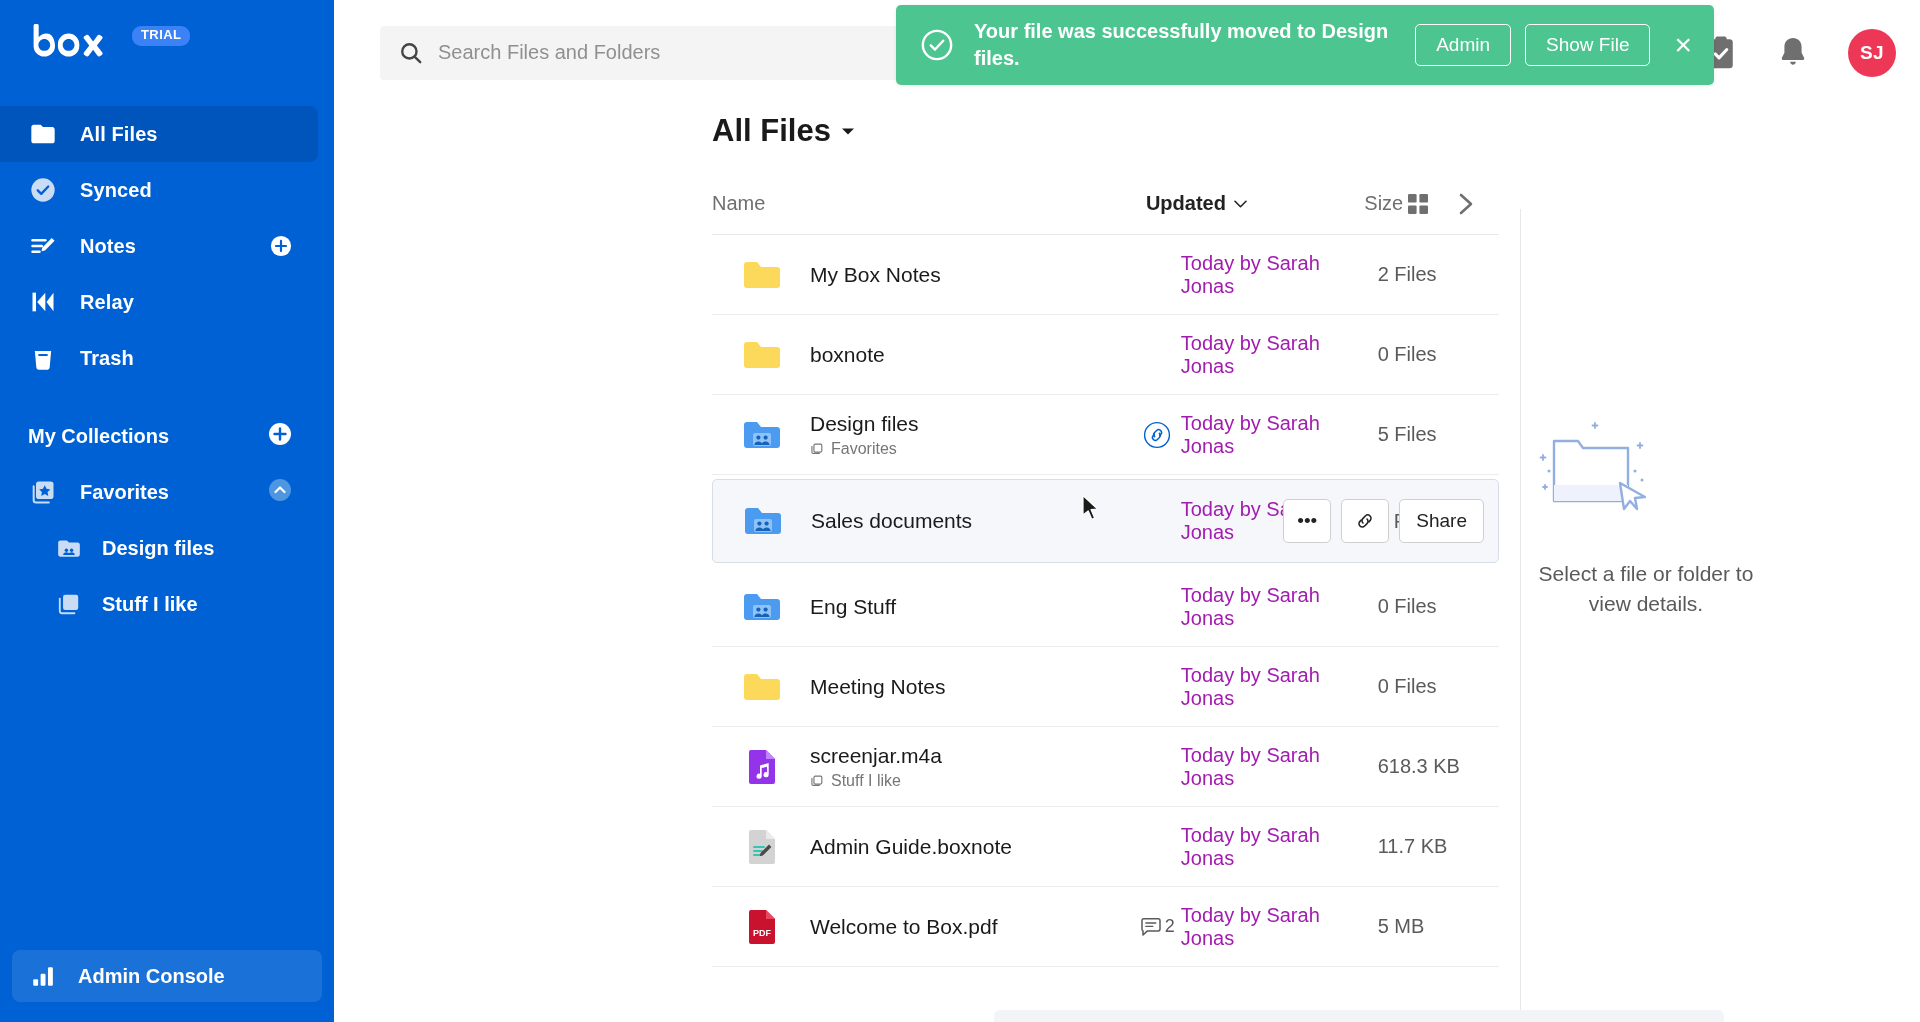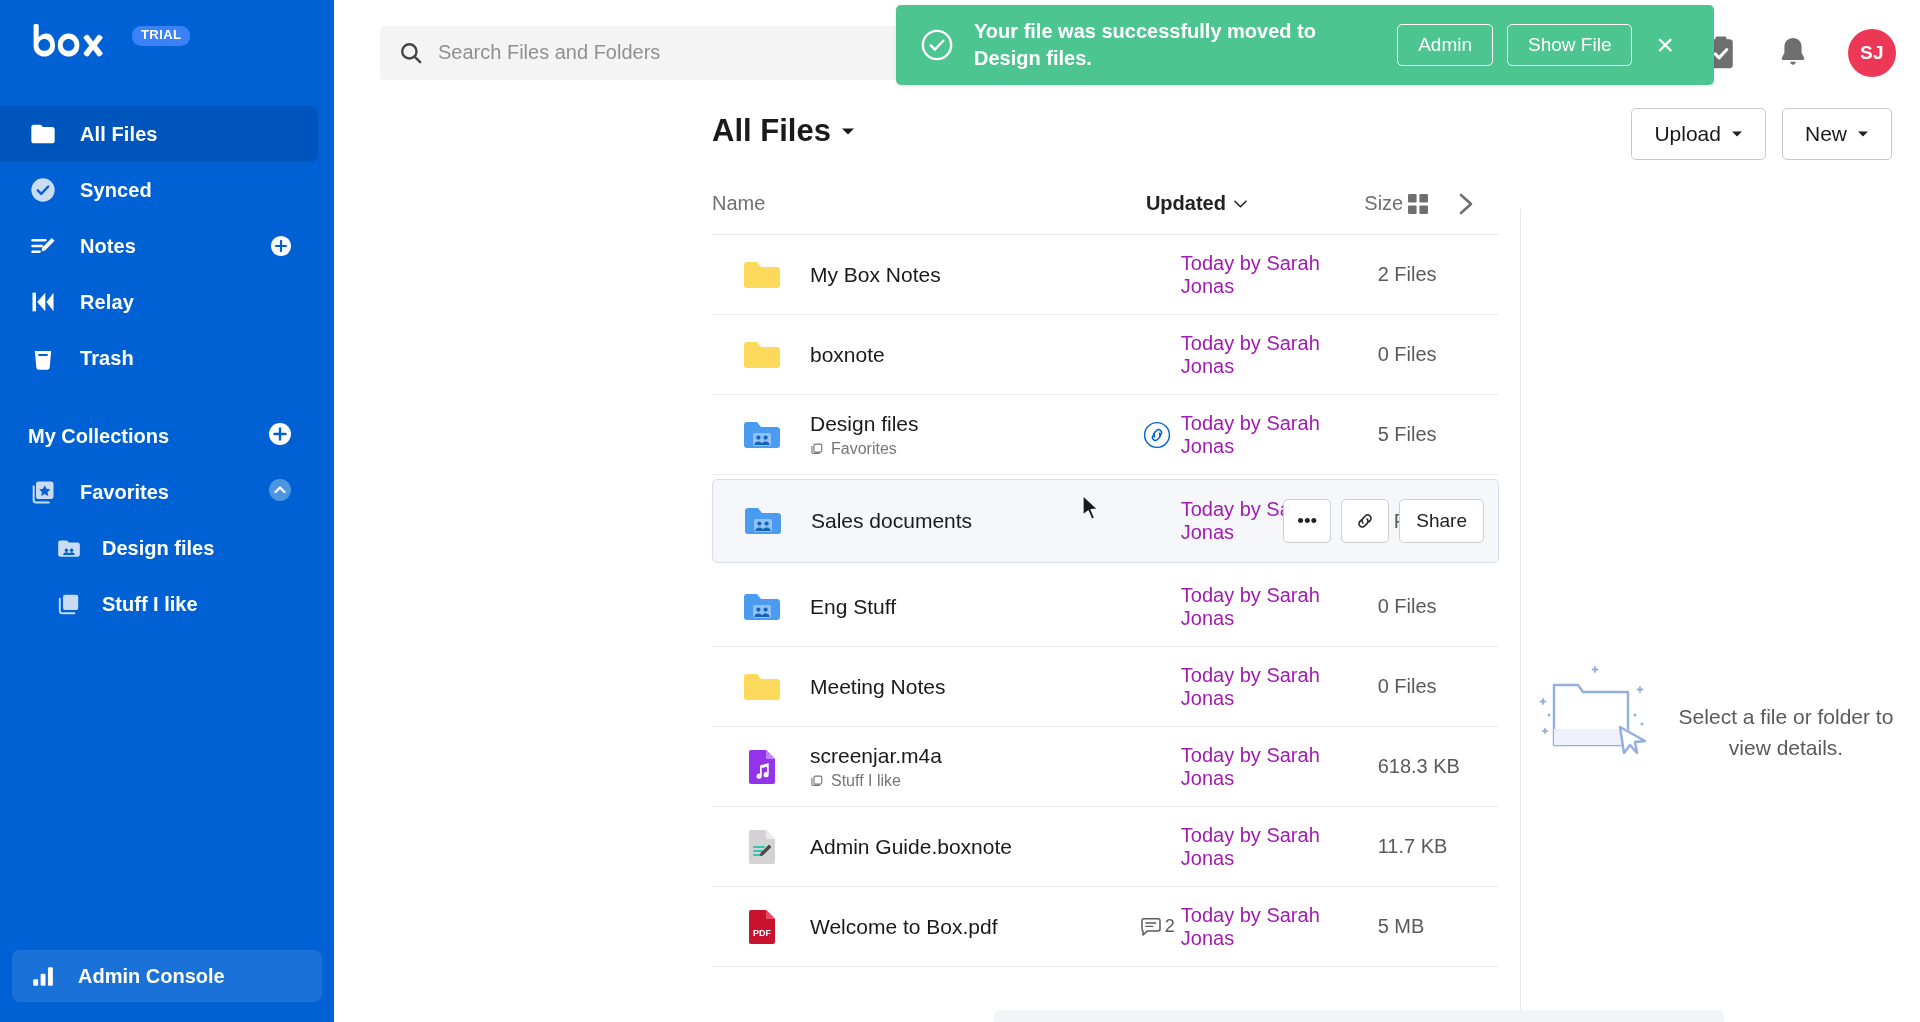--- a/index.html
+++ b/index.html
@@ -148,7 +148,7 @@
     background: #4DC591;
     border-radius: 5px;
     display: flex; align-items: center;
-    padding: 0 34px 0 24px;
+    padding: 0 16px 0 24px;
     color: #fff;
     z-index: 50;
     box-shadow: 0 1px 4px rgba(0,0,0,.08);

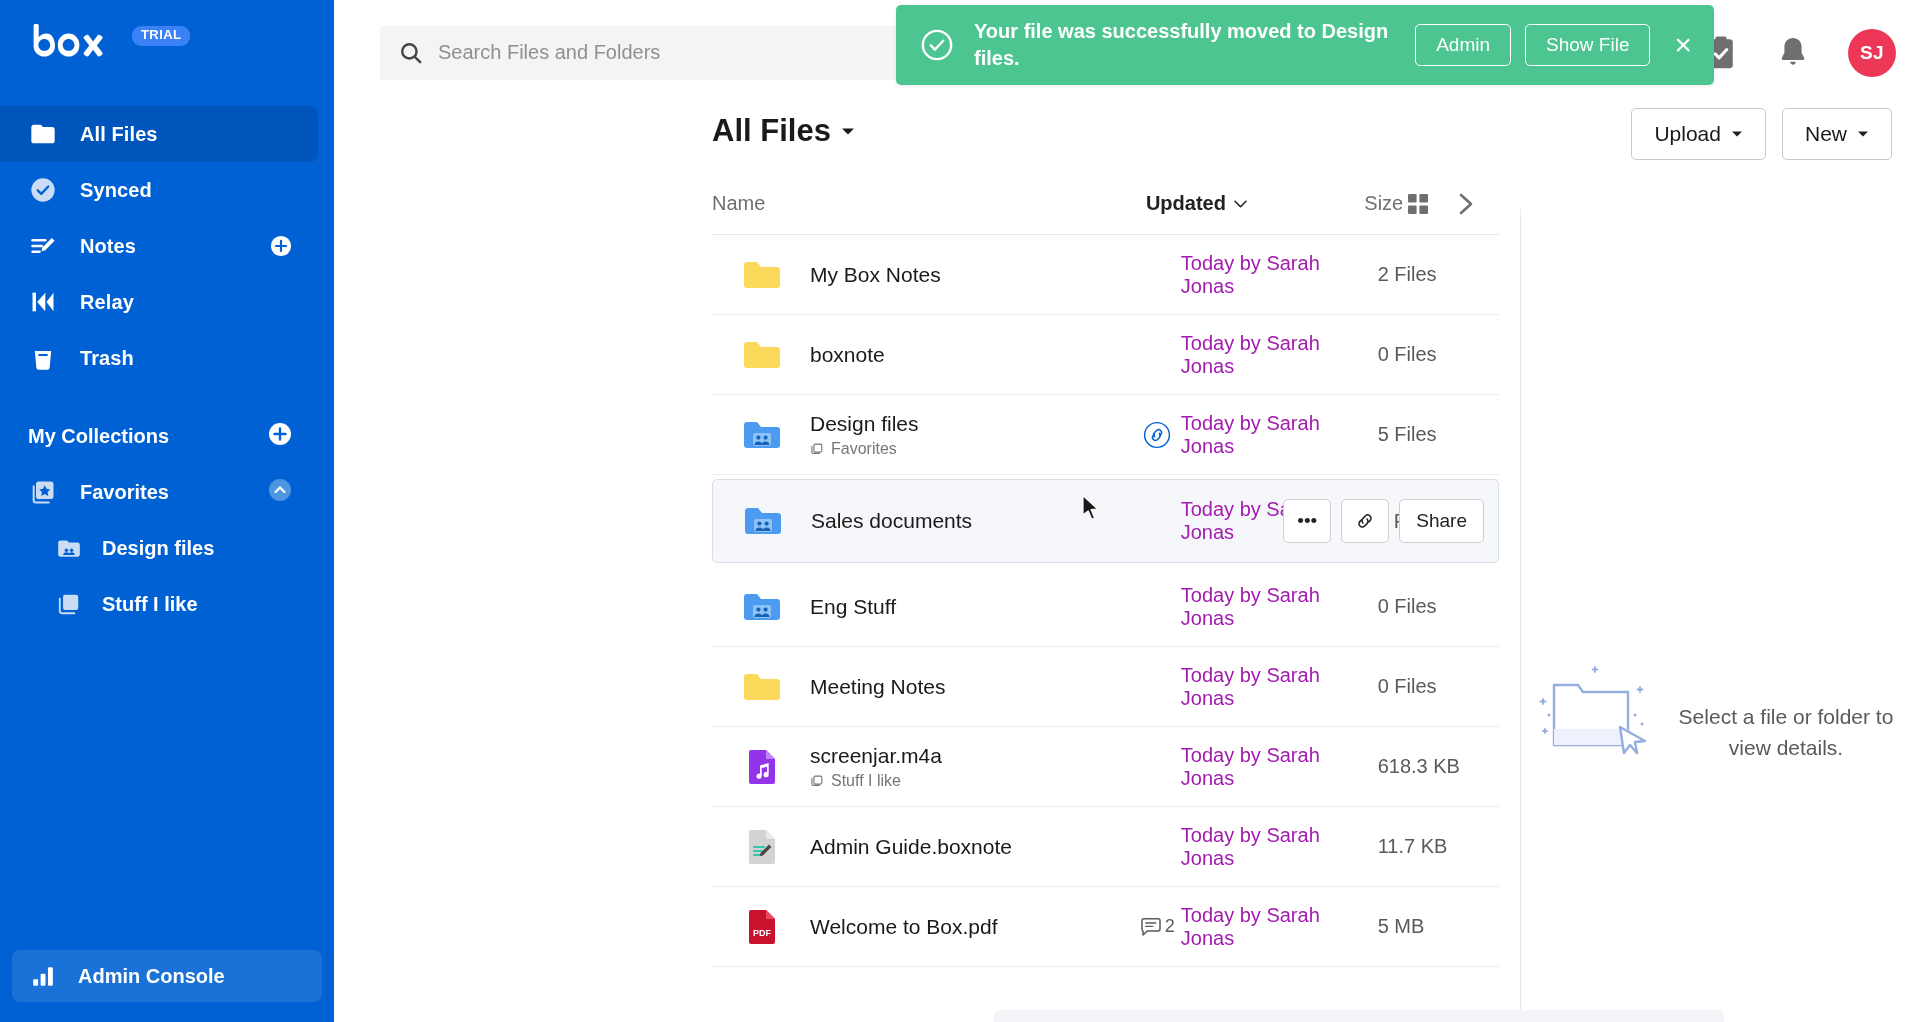--- a/index.html
+++ b/index.html
@@ -465,20 +465,6 @@
       <button class="toast-close">×</button>
     </div>
 
-    <div class="page-actions">
-      <button class="pa-btn">
-        <span>Upload</span>
-        <svg width="12" height="8" viewBox="0 0 12 8">
-            <path d="M1 1.5l5 5 5-5" fill="#222"></path>
-          </svg>
-      </button>
-      <button class="pa-btn">
-        <span>New</span>
-        <svg width="12" height="8" viewBox="0 0 12 8">
-            <path d="M1 1.5l5 5 5-5" fill="#222"></path>
-          </svg>
-      </button>
-    </div>
 
     <div class="content">
       <div class="filelist-col">

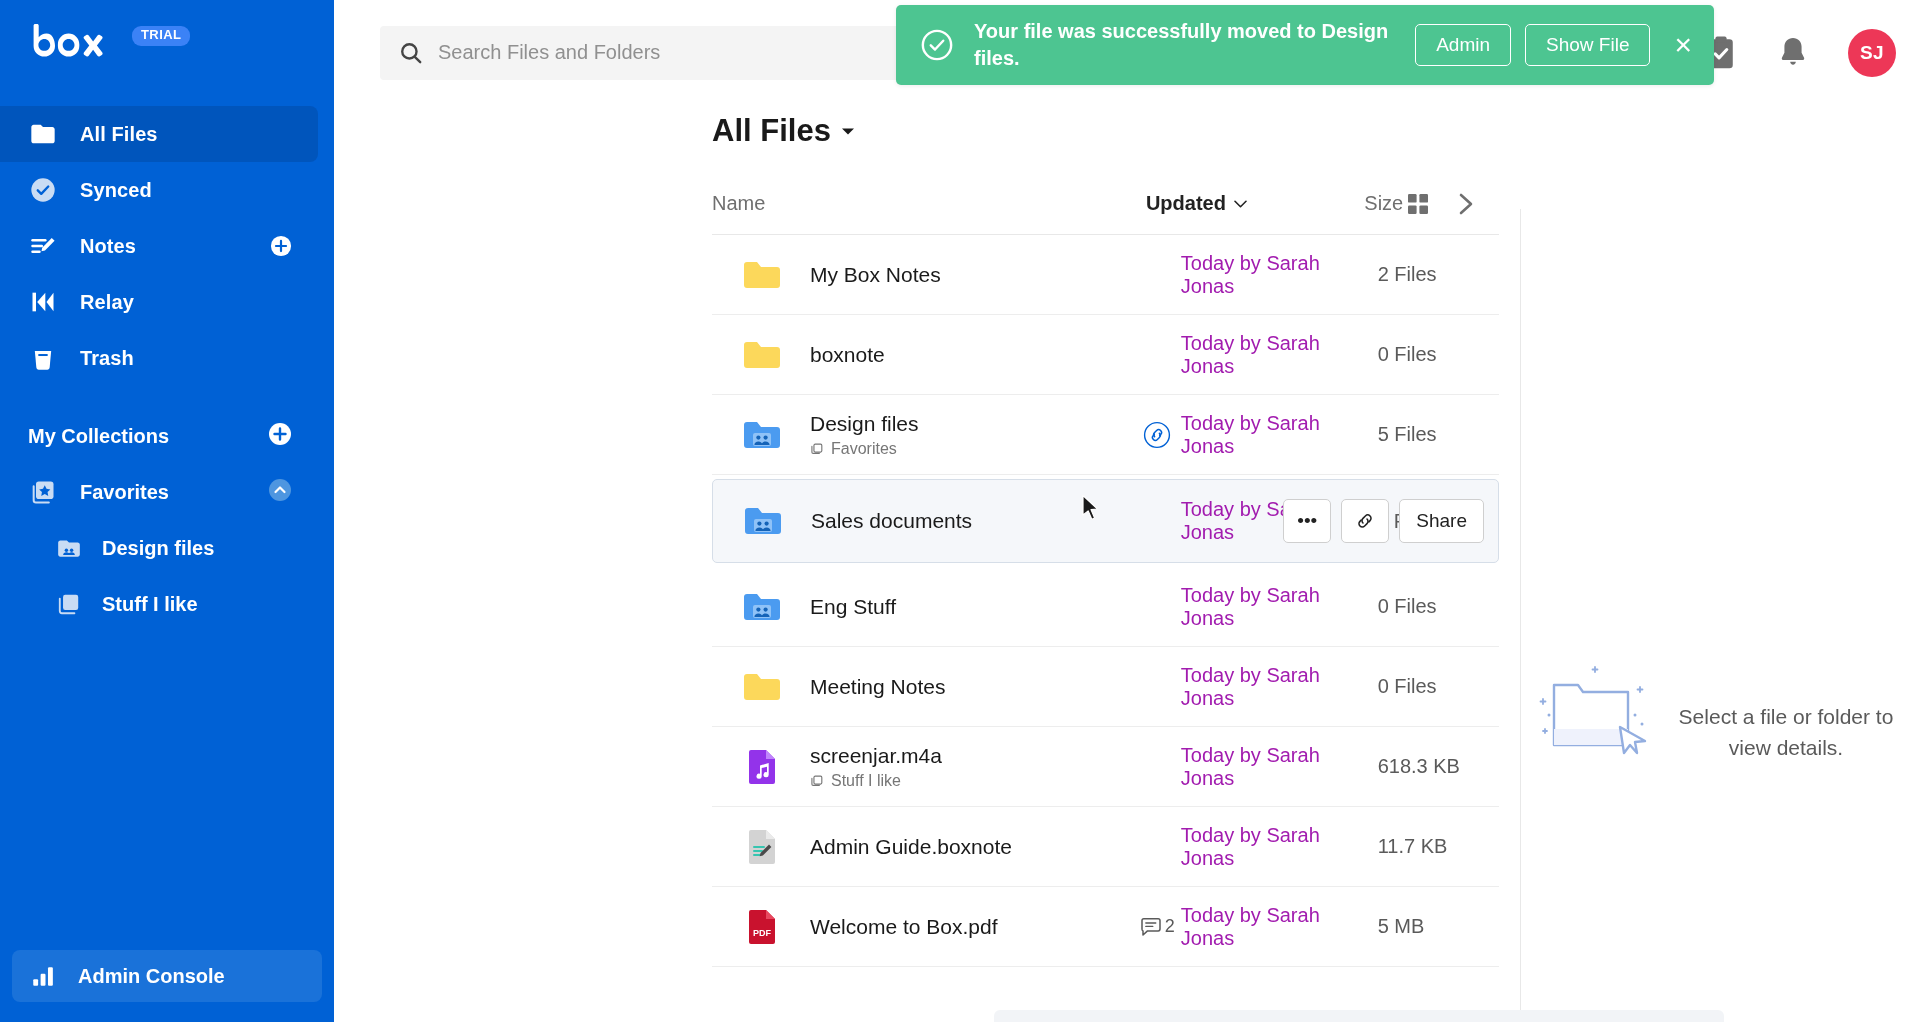--- a/index.html
+++ b/index.html
@@ -247,8 +247,7 @@
     width: 400px; flex: 0 0 400px;
     border-left: 1px solid #E8E8E8;
     margin-top: 104px;
-    display: flex; flex-direction: row;
-    align-items: center;
+    display: flex; flex-direction: column;
     padding-top: 210px;
   }
   .rp-empty-text {

